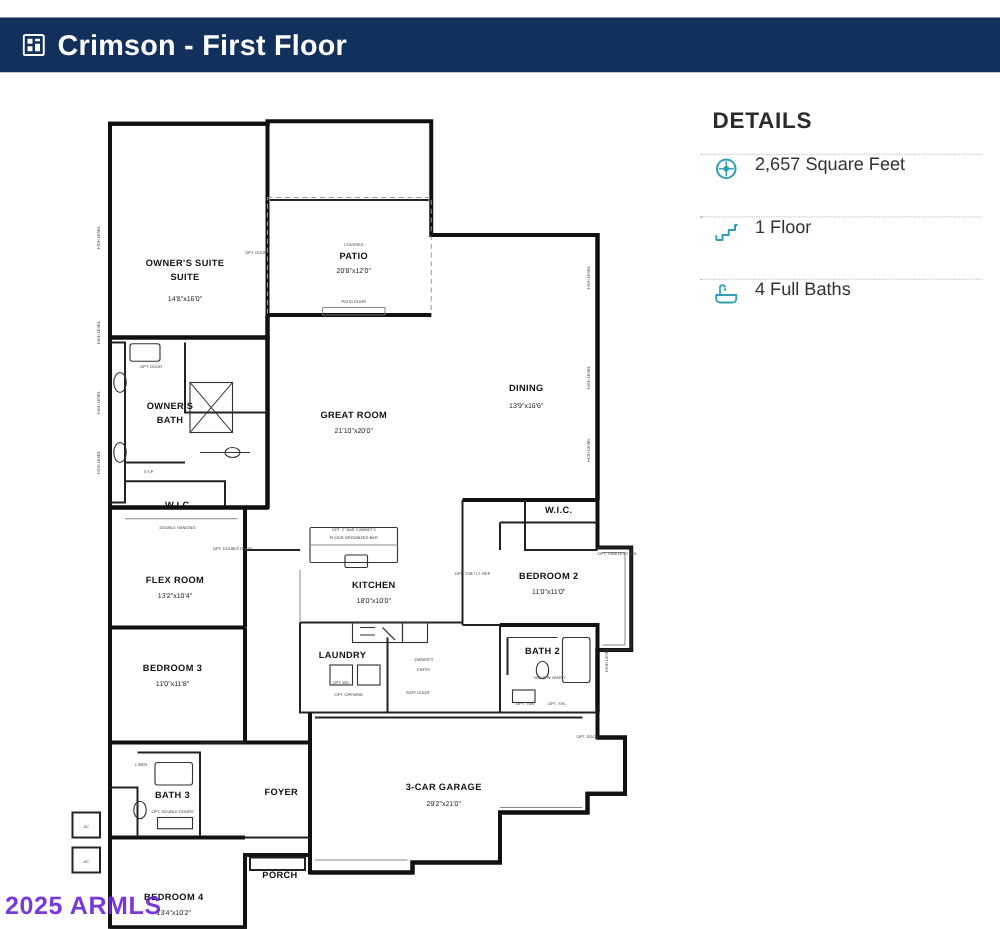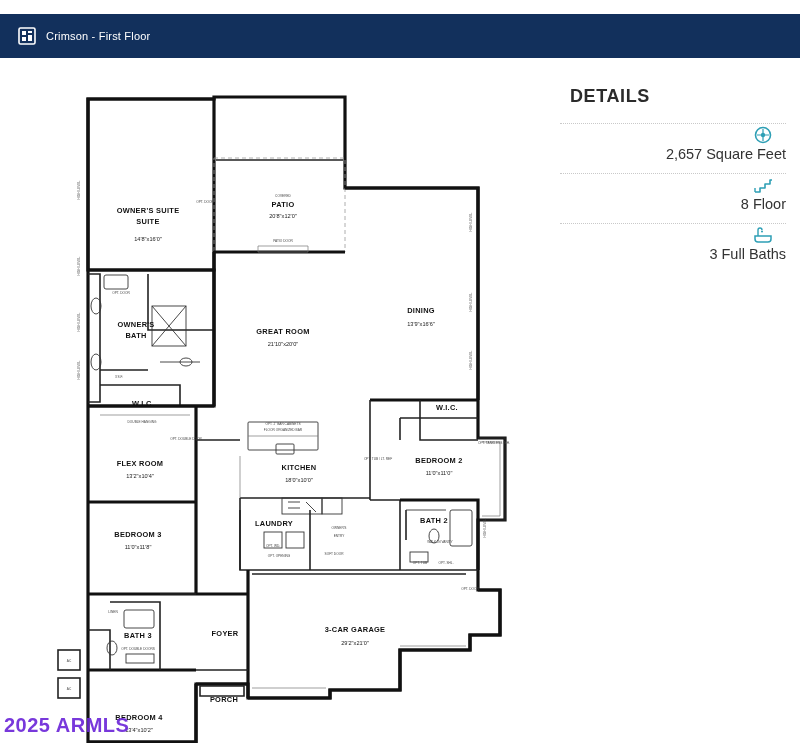--- a/index.html
+++ b/index.html
@@ -30,8 +30,8 @@
     display: block;
   }
   #header .htitle {
-    font-size: 11px;
-    font-weight: normal;
+    font-size: 23px;
+    font-weight: bold;
     letter-spacing: 0.2px;
     white-space: nowrap;
   }

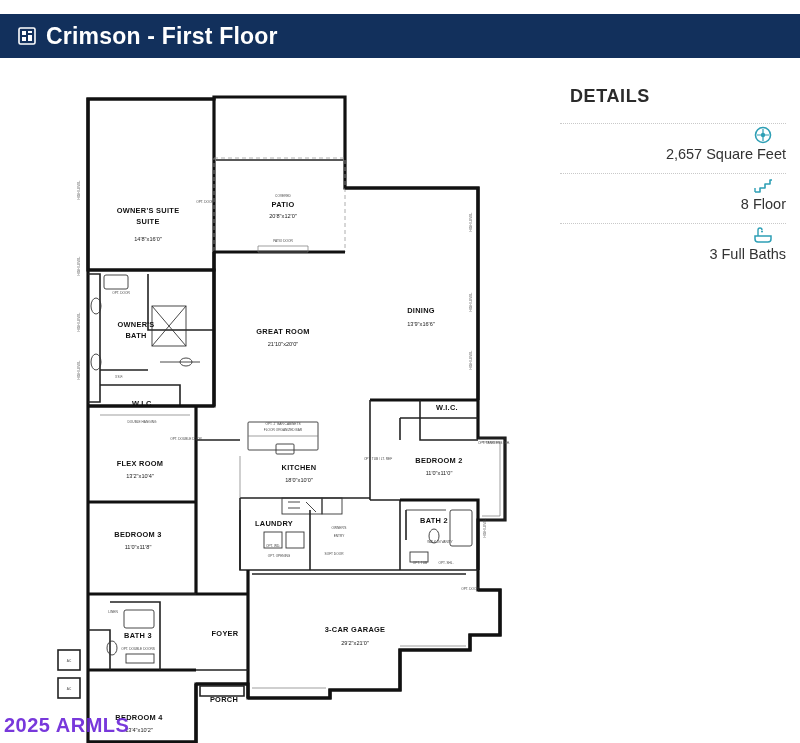--- a/index.html
+++ b/index.html
@@ -62,11 +62,10 @@
   }
   .detail-row {
     display: flex;
-    align-items: flex-end;
+    align-items: flex-start;
     border-top: 1px dotted #c9c9c9;
     height: 50px;
     padding-left: 10px;
-    flex-direction: column;
   }
   .detail-row .dicon {
     width: 22px; height: 22px;

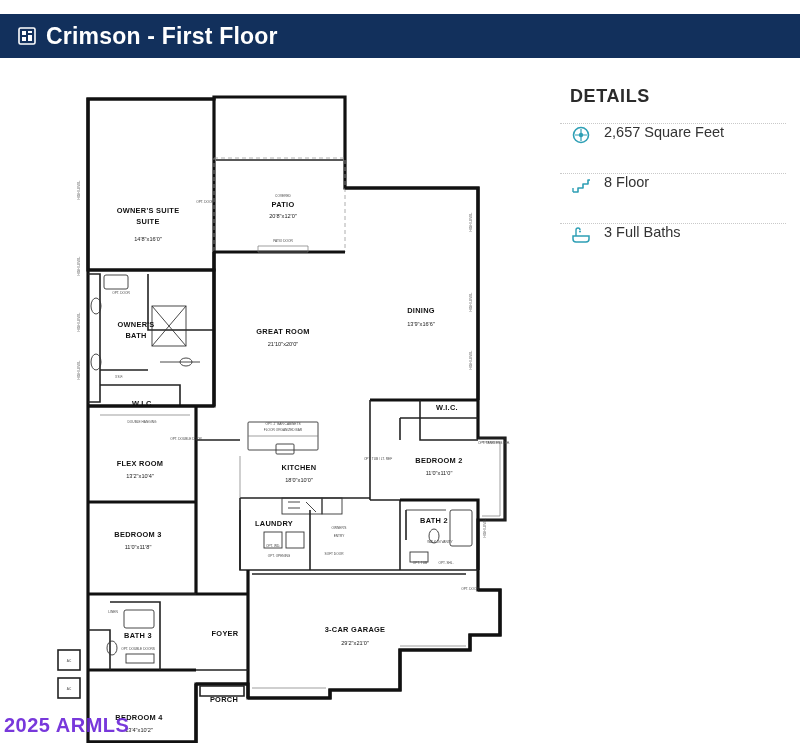--- a/index.html
+++ b/index.html
@@ -371,7 +371,7 @@
             <path d="M3 18 L3 14" stroke="#2e9fb5" stroke-width="1.4"></path>
           </svg>
         </span>
-        <span class="dlabel">8 Floor</span>
+        <span class="dlabel">1 Floor</span>
       </div>
 
 

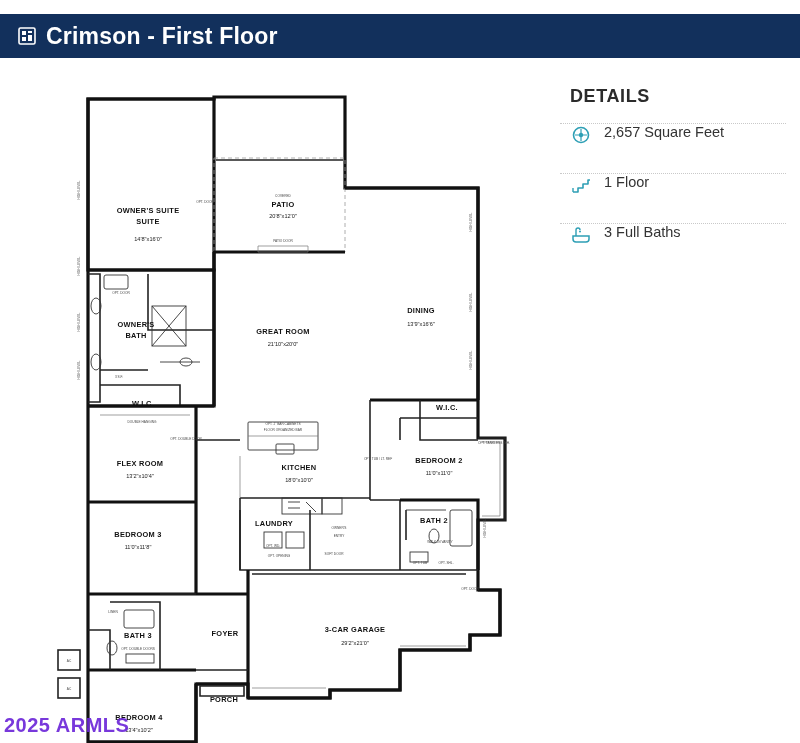--- a/index.html
+++ b/index.html
@@ -383,7 +383,7 @@
             <circle cx="10" cy="7.5" r="1" fill="#2e9fb5"></circle>
           </svg>
         </span>
-        <span class="dlabel">3 Full Baths</span>
+        <span class="dlabel">4 Full Baths</span>
       </div>
 
     </div>

